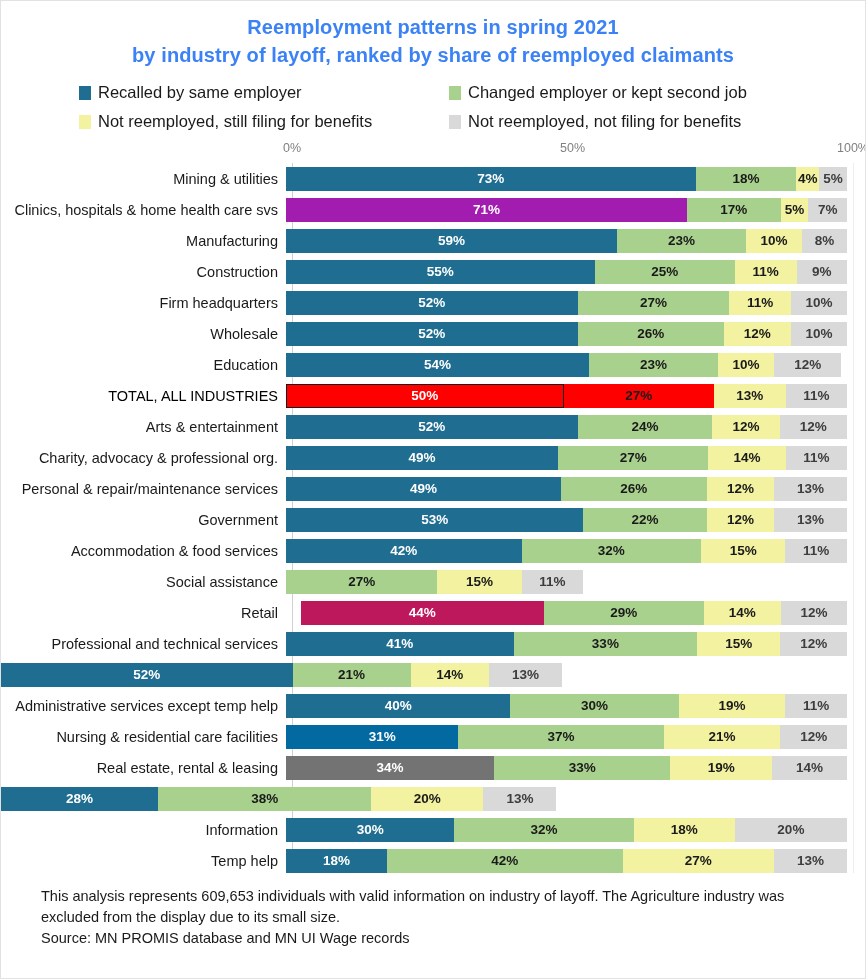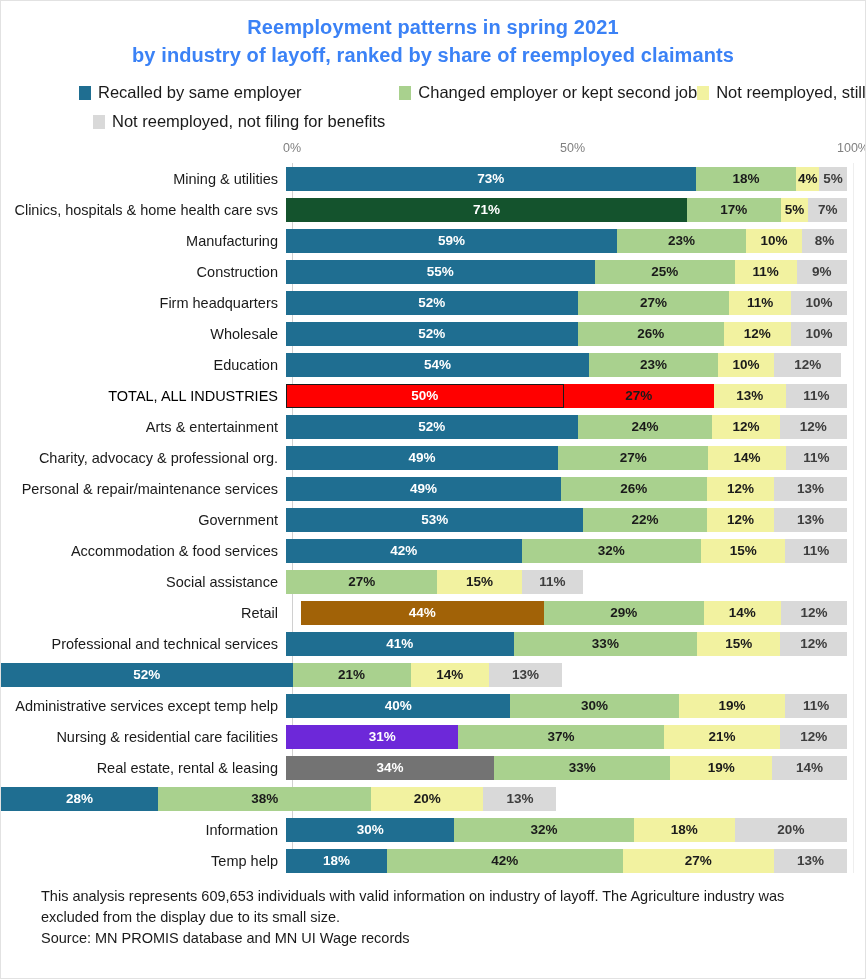--- a/index.html
+++ b/index.html
@@ -40,7 +40,7 @@
     margin-top: 14px;
     padding: 0 74px 0 78px;
     display: grid;
-    grid-template-columns: 1fr 1fr 1fr;
+    grid-template-columns: 1fr 1fr;
     grid-row-gap: 10px;
     box-sizing: border-box;
   }

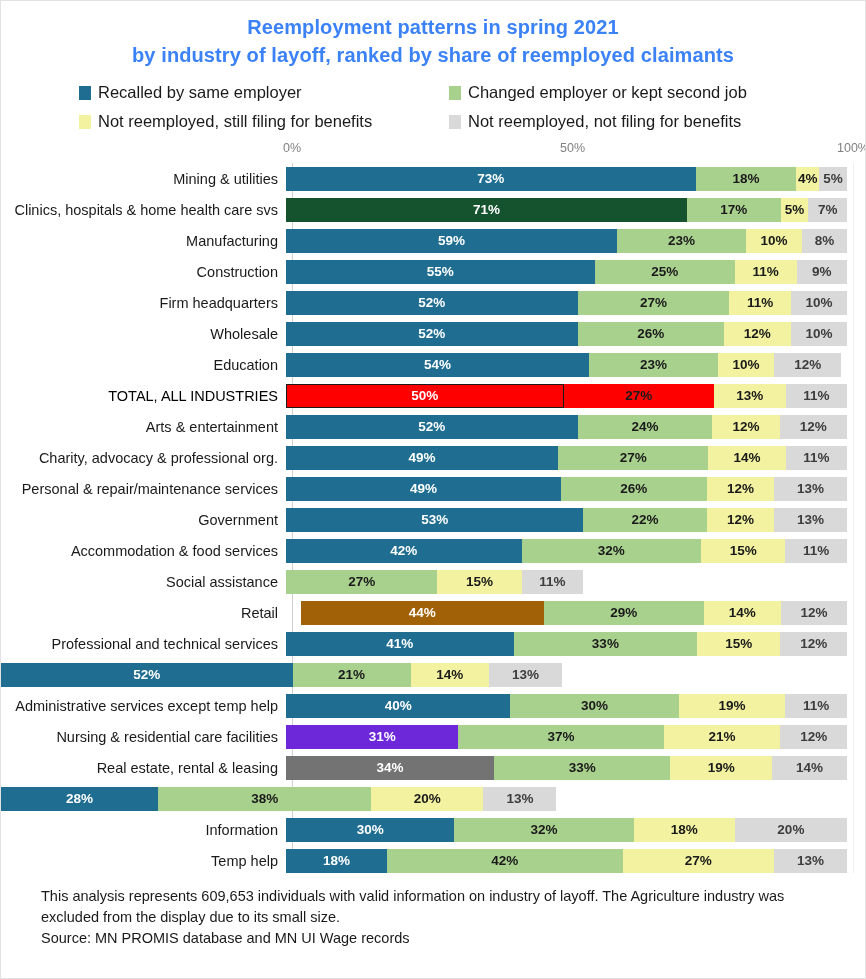--- a/index.html
+++ b/index.html
@@ -207,7 +207,7 @@
       <div class="bar-row">
         <div class="cat-label">Clinics, hospitals &amp; home health care svs</div>
         <div class="bar-track">
-          <div class="seg s-recalled" style="width: 407px; background: #14532d;">71%</div>
+          <div class="seg s-recalled" style="width: 407px; background: #a21caf;">71%</div>
           <div class="seg s-changed" style="width: 95.37px; background: rgb(169, 209, 142);">17%</div>
           <div class="seg s-stillfiling" style="width: 28.05px; background: rgb(242, 242, 160);">5%</div>
           <div class="seg s-notfiling" style="width: 39.27px; background: rgb(217, 217, 217);">7%</div>

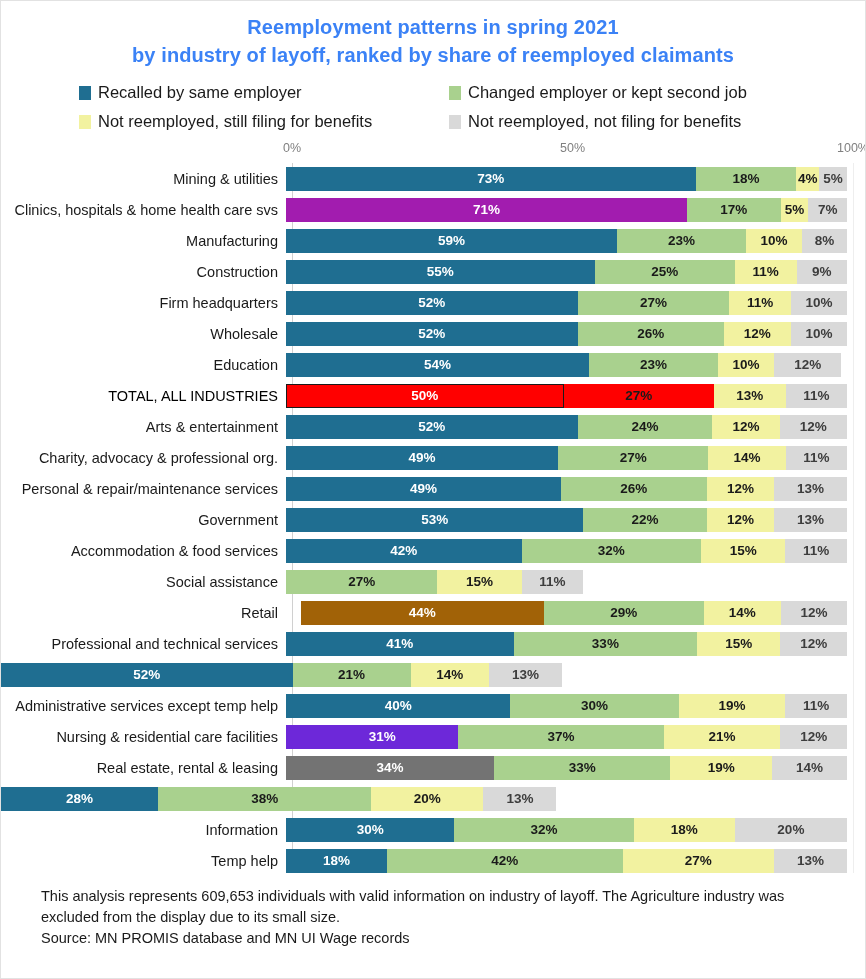--- a/index.html
+++ b/index.html
@@ -323,7 +323,7 @@
       <div class="bar-row">
         <div class="cat-label">Retail</div>
         <div class="bar-track">
-          <div class="seg s-recalled" style="width: 246.84px; background: #a16207; margin-left: 15px;">44%</div>
+          <div class="seg s-recalled" style="width: 246.84px; background: #be185d; margin-left: 15px;">44%</div>
           <div class="seg s-changed" style="width: 162.69px; background: rgb(169, 209, 142); text-align: right;">29%</div>
           <div class="seg s-stillfiling" style="width: 78.54px; background: rgb(242, 242, 160);">14%</div>
           <div class="seg s-notfiling" style="width: 67.32px; background: rgb(217, 217, 217);">12%</div>

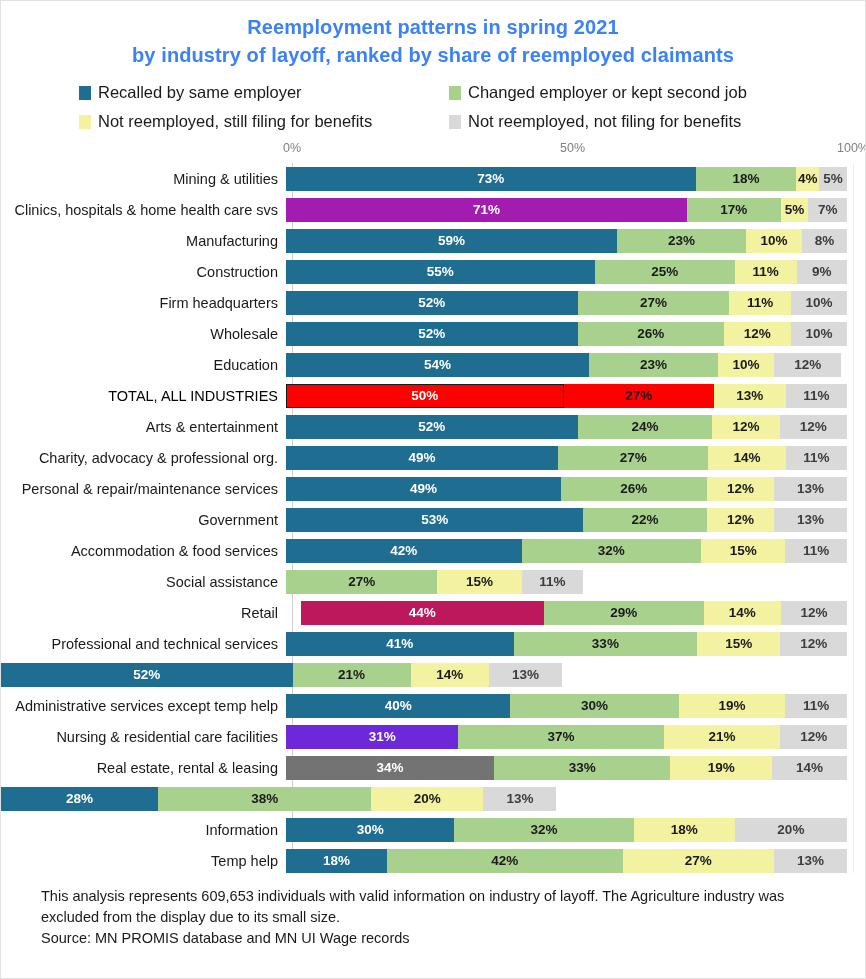--- a/index.html
+++ b/index.html
@@ -358,7 +358,7 @@
       <div class="bar-row">
         <div class="cat-label">Nursing &amp; residential care facilities</div>
         <div class="bar-track">
-          <div class="seg s-recalled" style="width: 173.91px; background: #6d28d9; padding-left: 20px;">31%</div>
+          <div class="seg s-recalled" style="width: 173.91px; background: #0369a1; padding-left: 20px;">31%</div>
           <div class="seg s-changed" style="width: 207.57px; background: rgb(169, 209, 142);">37%</div>
           <div class="seg s-stillfiling" style="width: 117.81px; background: rgb(242, 242, 160);">21%</div>
           <div class="seg s-notfiling" style="width: 67.32px; background: rgb(217, 217, 217);">12%</div>

